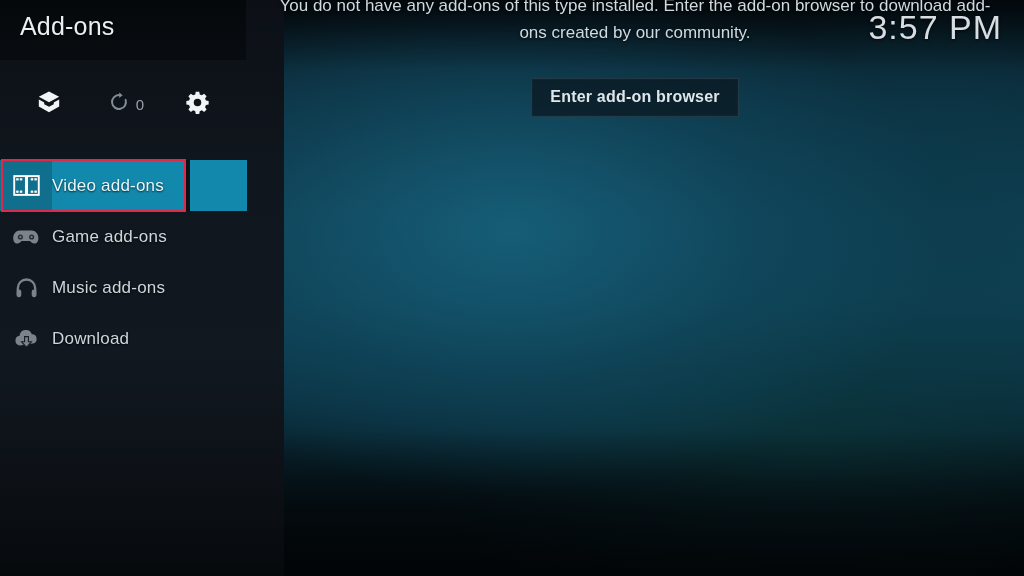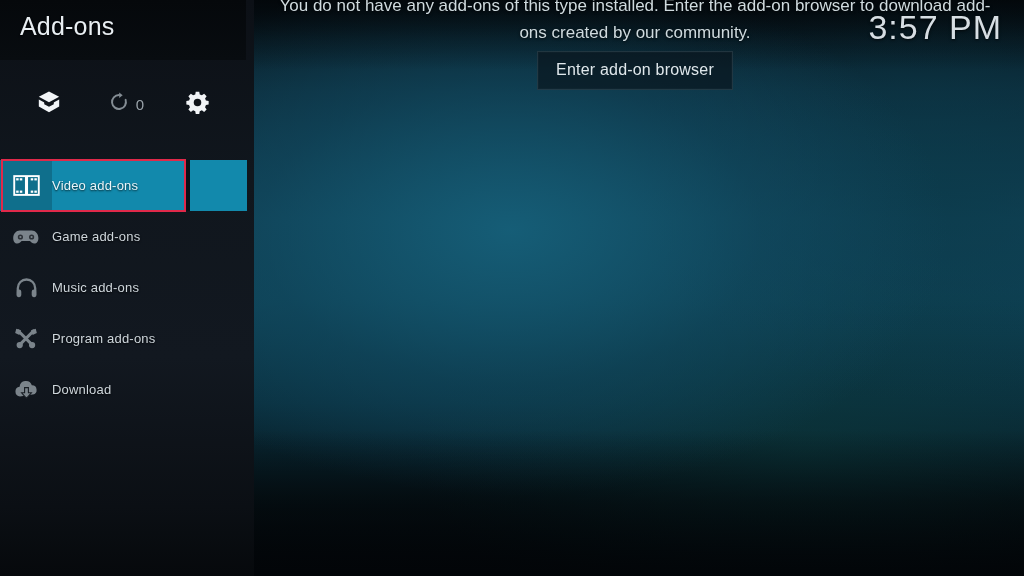--- a/index.html
+++ b/index.html
@@ -33,7 +33,7 @@
 
   
   #sidebar {
-    position:absolute; left:0; top:0; width:254px; height:576px;
+    position:absolute; left:0; top:0; width:284px; height:576px;
     background:linear-gradient(180deg,#0c1016 0%, #10161d 30%, #121820 62%, #0b0f14 88%, #06090c 100%);
   }
   #sidebar-header {

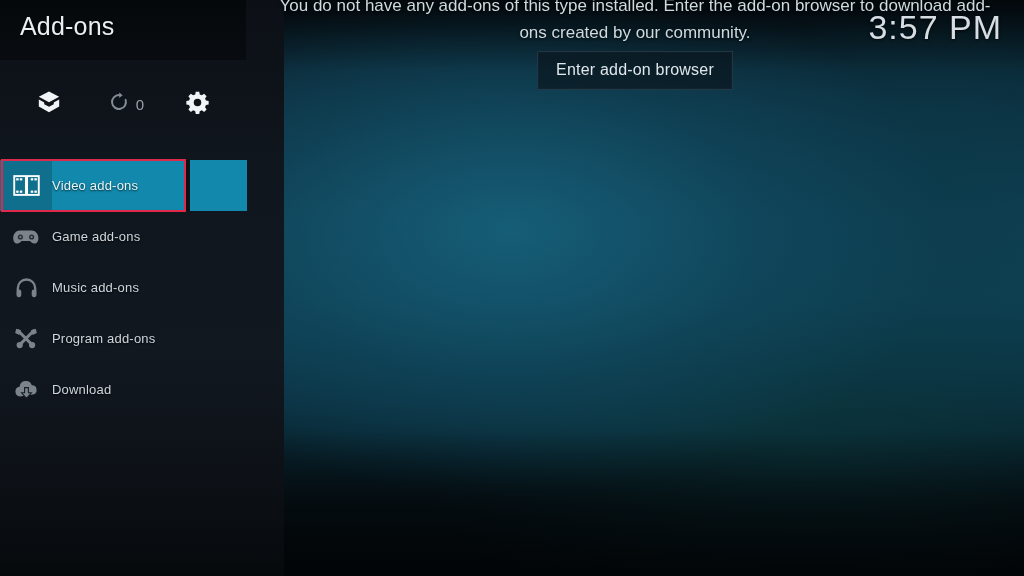--- a/index.html
+++ b/index.html
@@ -117,13 +117,14 @@
     padding:0 6px;
   }
   #browser-btn {
-    display:inline-block; margin-top:5px;
+    display:inline-block; margin-top:32px;
     padding:9px 18px 10px 18px;
     background:rgba(10,22,30,0.72);
     border:1px solid rgba(120,150,165,0.22);
     color:#dfe7eb; font-size:16px; letter-spacing:0.2px;
     cursor:pointer;
     box-shadow:inset 0 0 0 1px rgba(255,255,255,0.02);
+    font-weight:bold;
   }
 </style>
 </head>

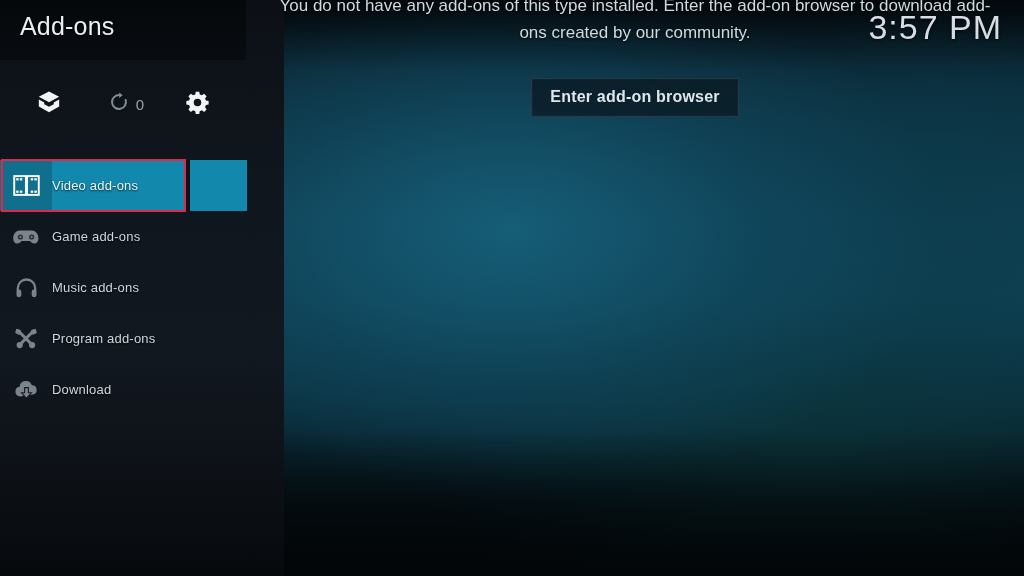--- a/index.html
+++ b/index.html
@@ -74,7 +74,7 @@
     display:flex; align-items:center; justify-content:center;
   }
   .menu-label {
-    font-size:13px; color:#ced6db; letter-spacing:0.2px;
+    font-size:17px; color:#ced6db; letter-spacing:0.2px;
     text-shadow:0 1px 2px rgba(0,0,0,0.75);
     position:relative; z-index:3;
   }

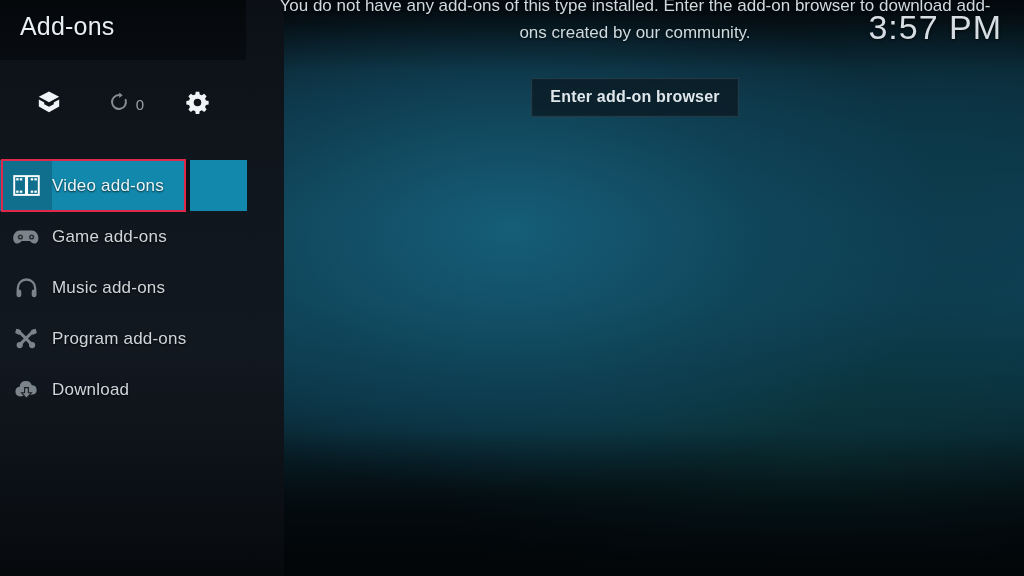--- a/index.html
+++ b/index.html
@@ -226,21 +226,6 @@
         <div class="menu-label">Music add-ons</div>
       </div>
 
-      <div class="menu-row">
-        <div class="menu-icon">
-          <svg width="26" height="26" viewBox="0 0 24 24">
-            <g stroke="#7b848b" stroke-width="2.8" stroke-linecap="round">
-              <path d="M5.0 4.6 18.6 18.4"></path>
-              <path d="M18.8 4.6 5.2 18.4"></path>
-            </g>
-            <path d="M3.0 2.6 7.4 4.0 5.9 8.4 2.0 6.4z" fill="#7b848b"></path>
-            <path d="M21.0 2.6 16.6 4.0 18.1 8.4 22.0 6.4z" fill="#7b848b"></path>
-            <circle cx="17.6" cy="17.6" r="2.9" fill="#7b848b"></circle>
-            <circle cx="6.2" cy="17.6" r="2.9" fill="#7b848b"></circle>
-          </svg>
-        </div>
-        <div class="menu-label">Program add-ons</div>
-      </div>
 
 
 

